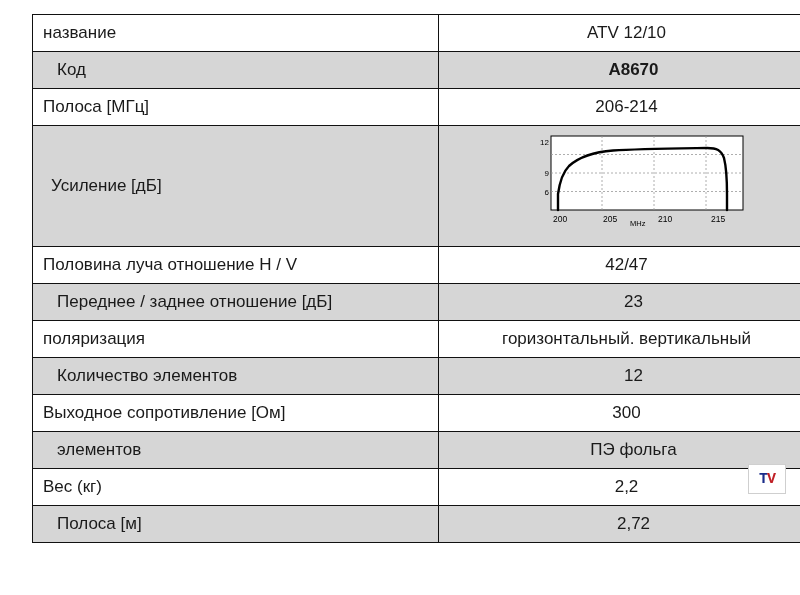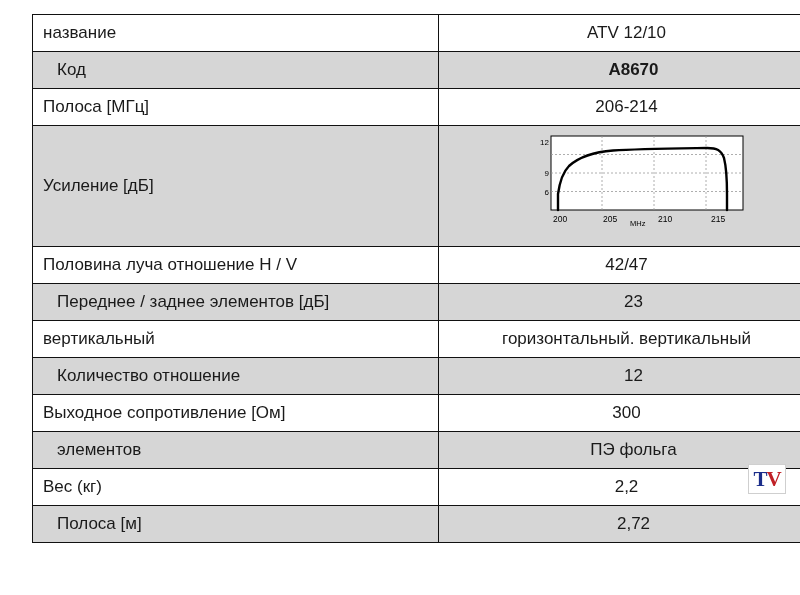--- a/index.html
+++ b/index.html
@@ -58,7 +58,7 @@
     padding: 0;
   }
   .chart-row td.col-label {
-    padding: 0 10px;
+    padding: 0 18px;
   }
   .chart-cell {
     position: relative;

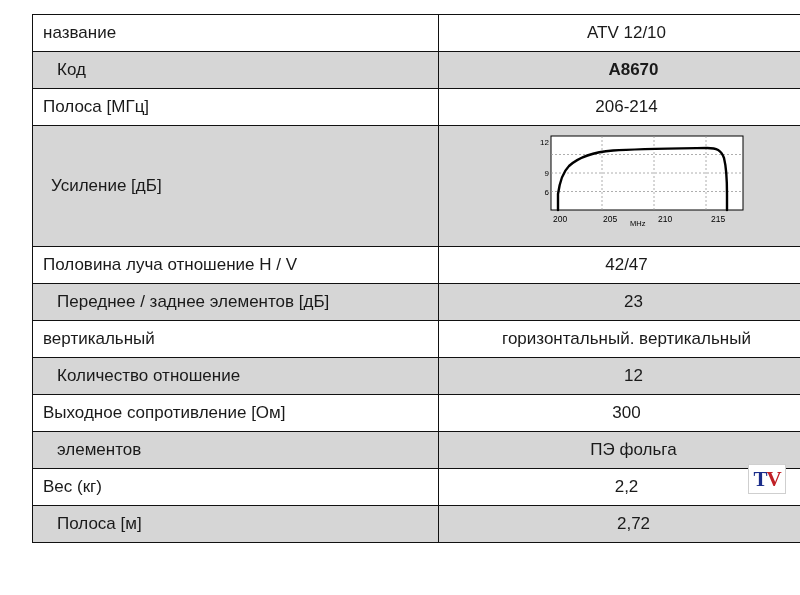--- a/index.html
+++ b/index.html
@@ -165,7 +165,7 @@
       </tr>
 
       <tr class="shaded">
-        <td class="col-label">Переднее / заднее элементов [дБ]</td>
+        <td class="col-label">Переднее / заднее отношение [дБ]</td>
         <td class="col-value">23</td>
       </tr>
 

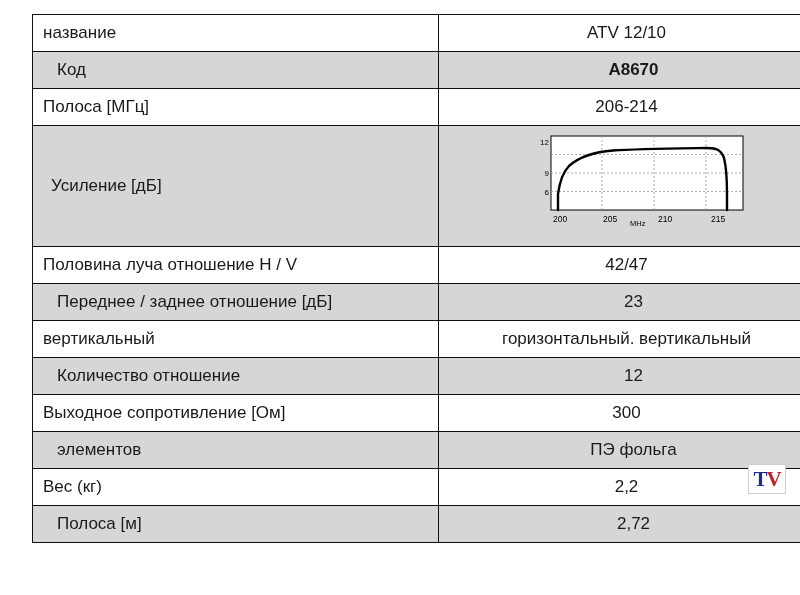--- a/index.html
+++ b/index.html
@@ -170,7 +170,7 @@
       </tr>
 
       <tr class="plain">
-        <td class="col-label">вертикальный</td>
+        <td class="col-label">поляризация</td>
         <td class="col-value polarization">горизонтальный. вертикальный</td>
       </tr>
 

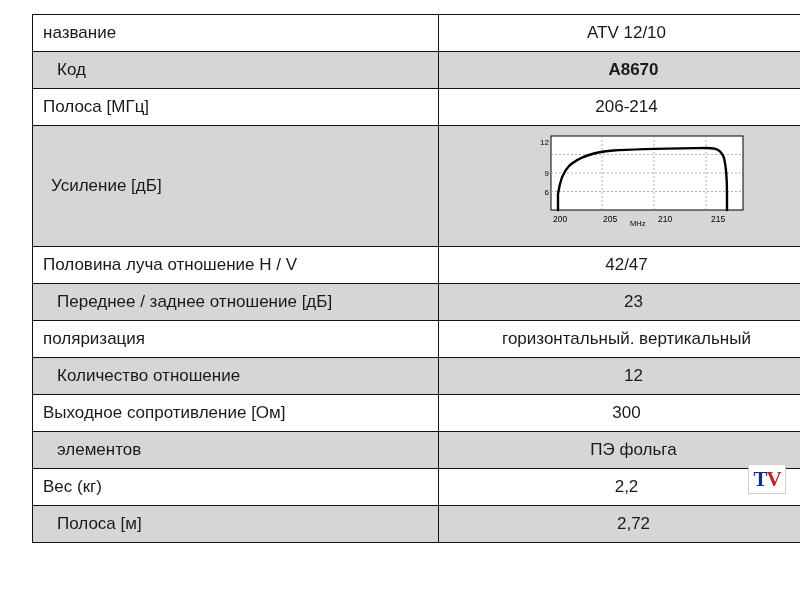--- a/index.html
+++ b/index.html
@@ -175,7 +175,7 @@
       </tr>
 
       <tr class="shaded">
-        <td class="col-label">Количество отношение</td>
+        <td class="col-label">Количество элементов</td>
         <td class="col-value">12</td>
       </tr>
 

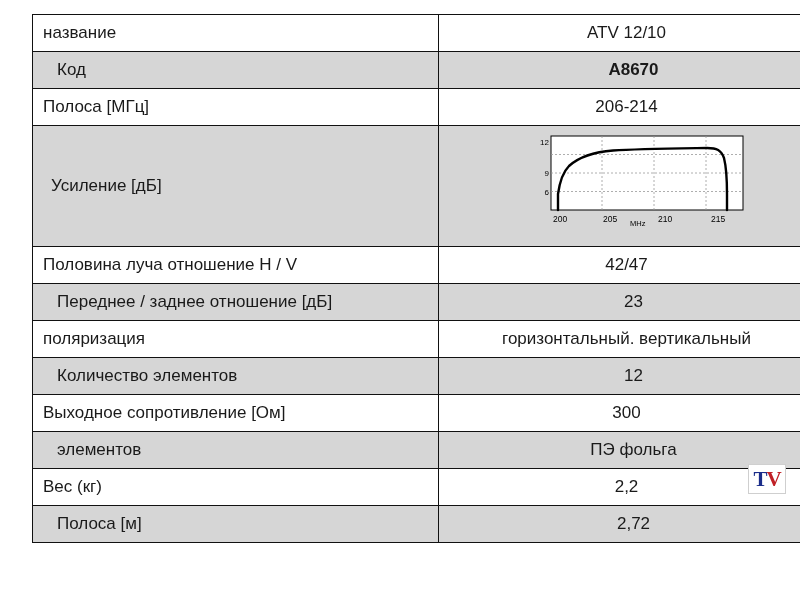--- a/index.html
+++ b/index.html
@@ -92,8 +92,8 @@
     justify-content: center;
   }
   .wm-text {
-    font-family: Liberation Serif, serif;
-    font-size: 21px;
+    font-family: Liberation Mono, monospace;
+    font-size: 15px;
     font-weight: bold;
     letter-spacing: -1px;
     line-height: 1;

